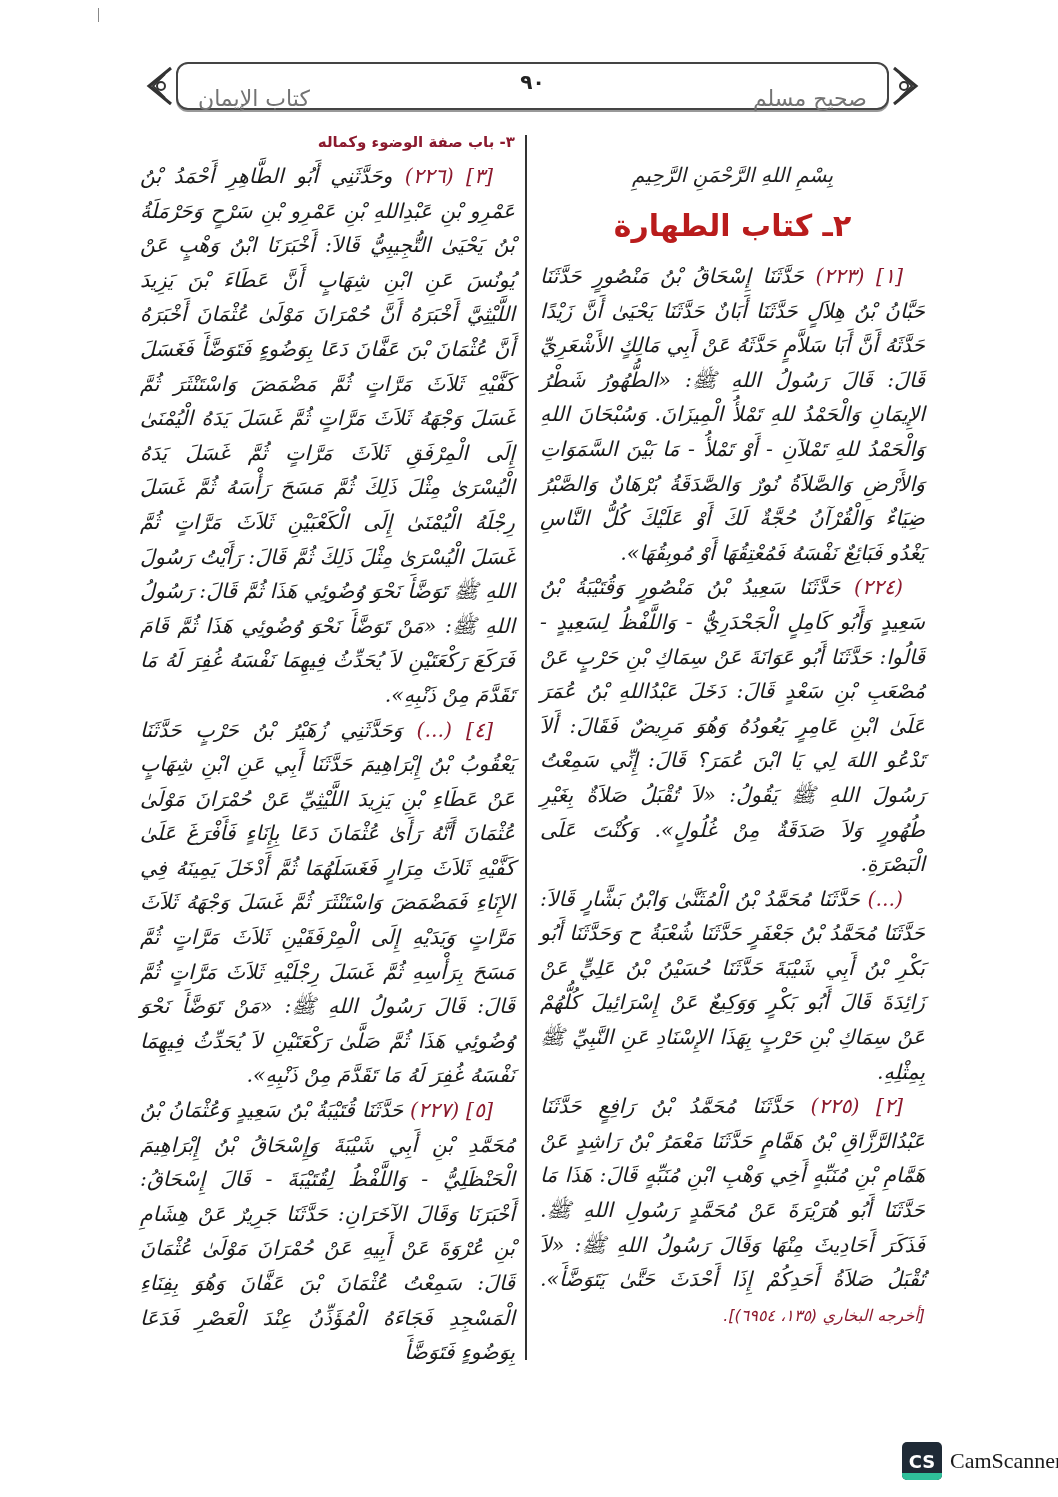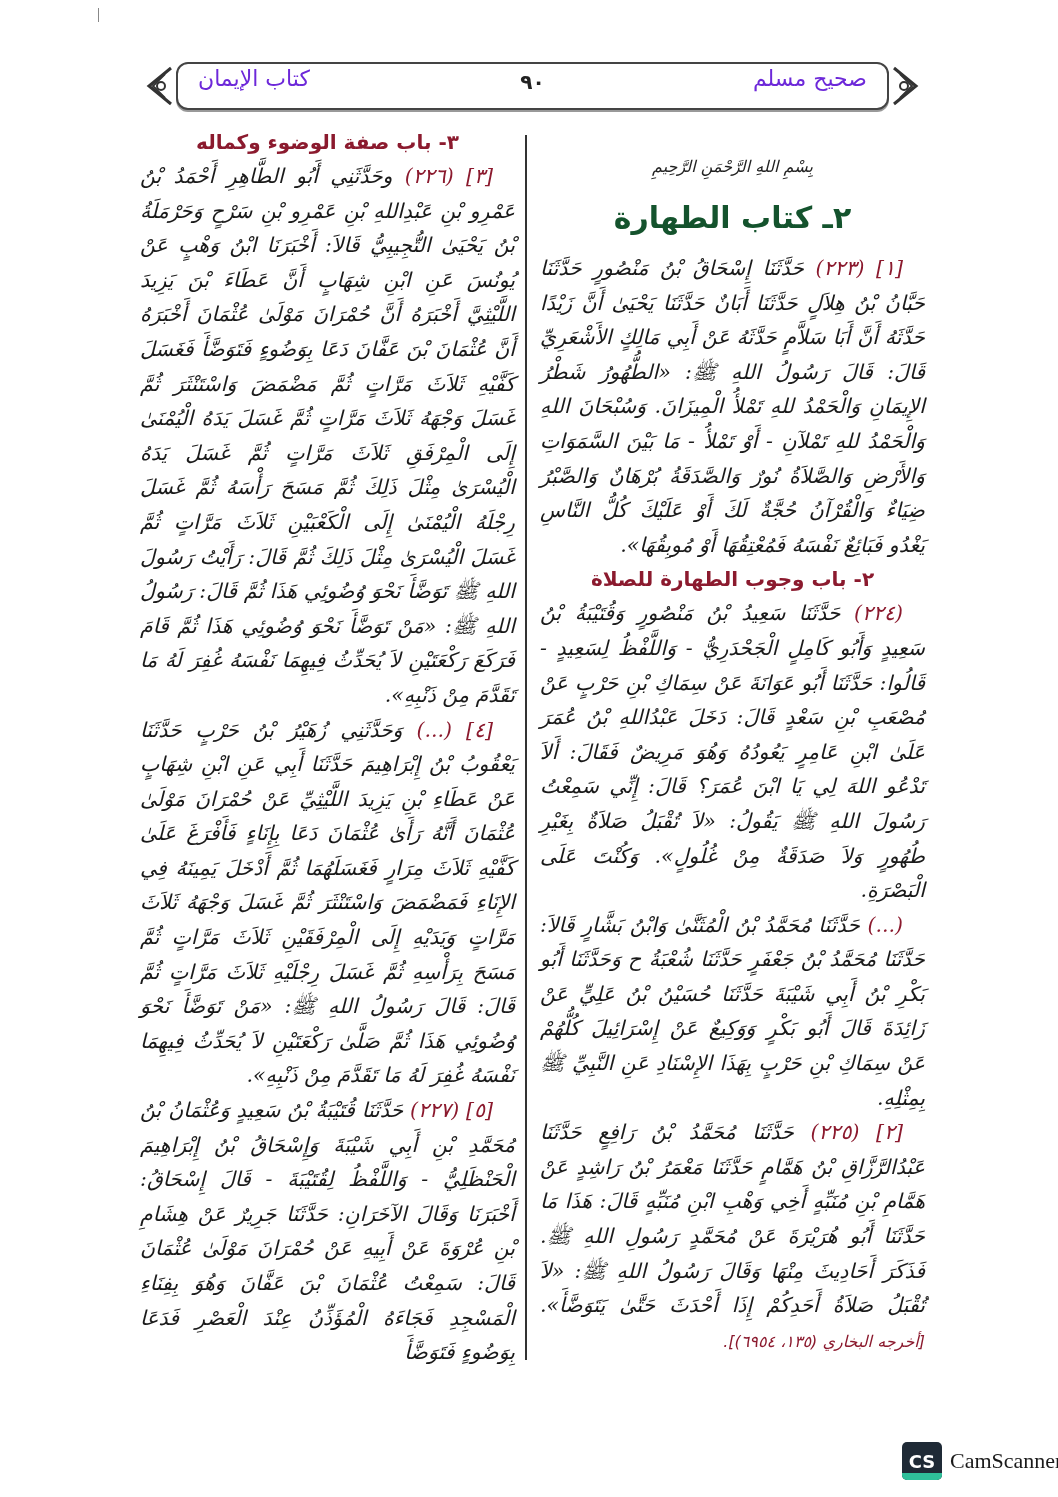--- a/index.html
+++ b/index.html
@@ -23,8 +23,8 @@
     .ornament.left { left: 0; }
     .ornament.right { right: 0; }
     .hdr-text {
-      position: absolute; top: 8px; font-family: "DejaVu Sans", sans-serif;
-      font-size: 22px; color: #6d28d9; direction: rtl;
+      position: absolute; top: 28px; font-family: "DejaVu Sans", sans-serif;
+      font-size: 22px; color: #737373; direction: rtl;
     }
     .hdr-right { right: 58px; margin-left: 16px; }
     .hdr-left { left: 58px; }

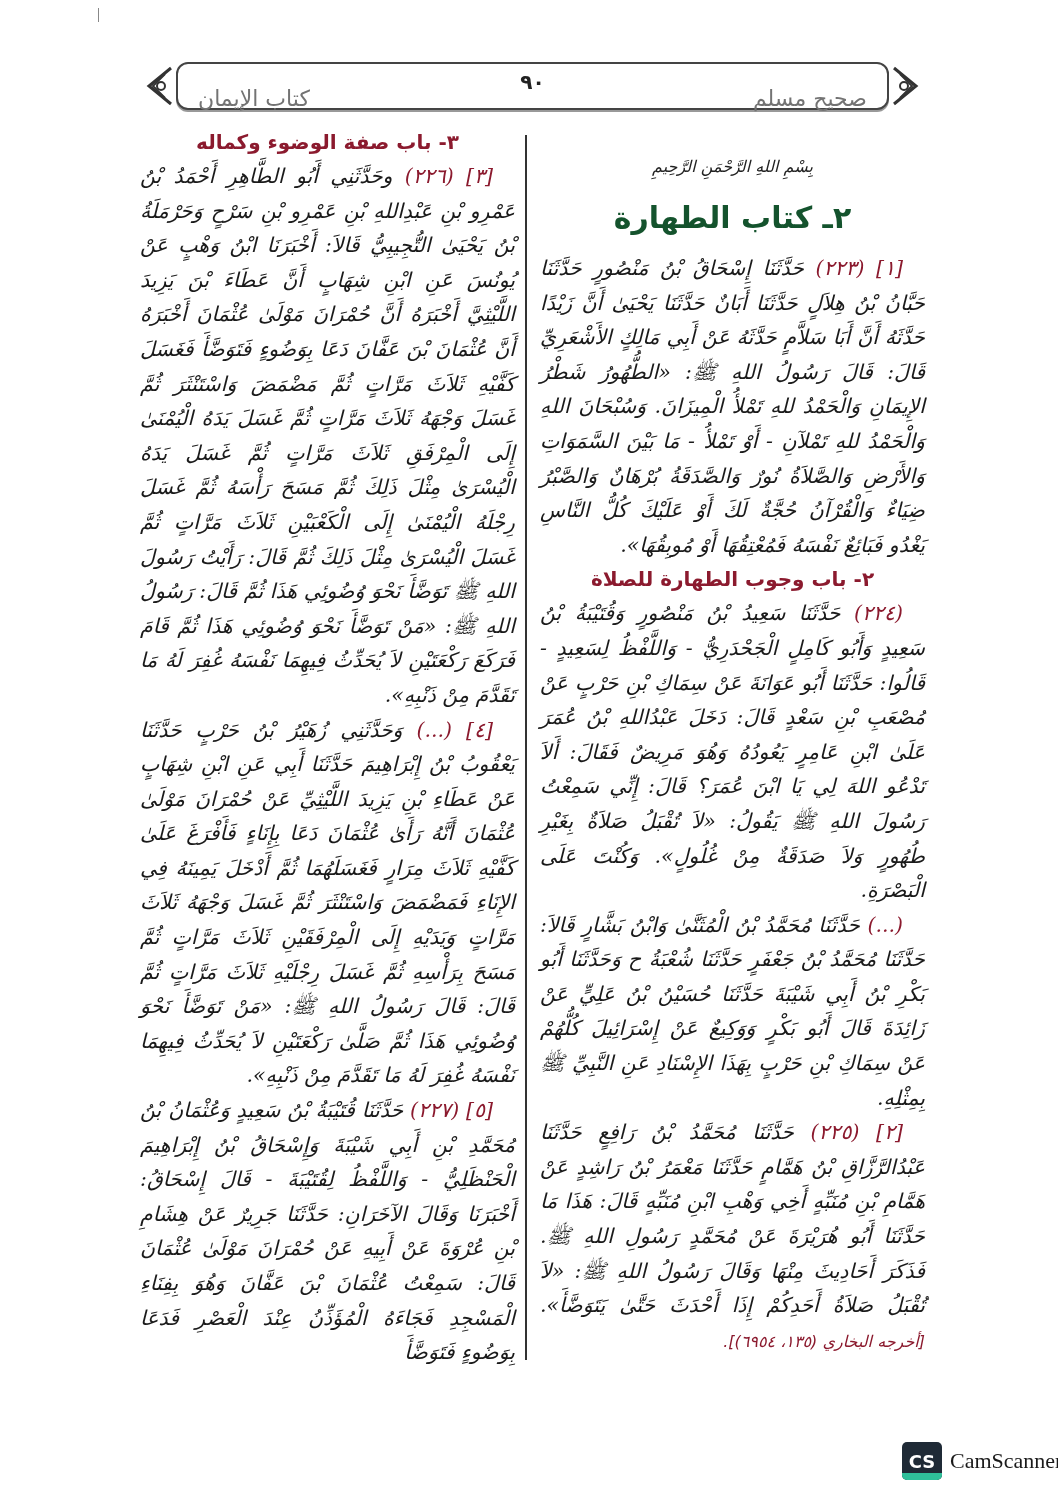--- a/index.html
+++ b/index.html
@@ -44,8 +44,8 @@
     .col.left { left: 0; width: 375px; }
     .col p { margin: 0; text-indent: 22px; text-align-last: right; font-style: italic; }
     .section-title {
-      text-align: center; font-family: "DejaVu Sans", sans-serif; font-weight: bold;
-      color: #8b1a2e; font-size: 20px; line-height: 34px; margin: 0;
+      font-family: "DejaVu Sans", sans-serif; font-weight: bold;
+      color: #8b1a2e; font-size: 15px; line-height: 34px; margin: 0;
     }
     .book-title {
       text-align: center; font-family: "DejaVu Sans", sans-serif; font-weight: bold;

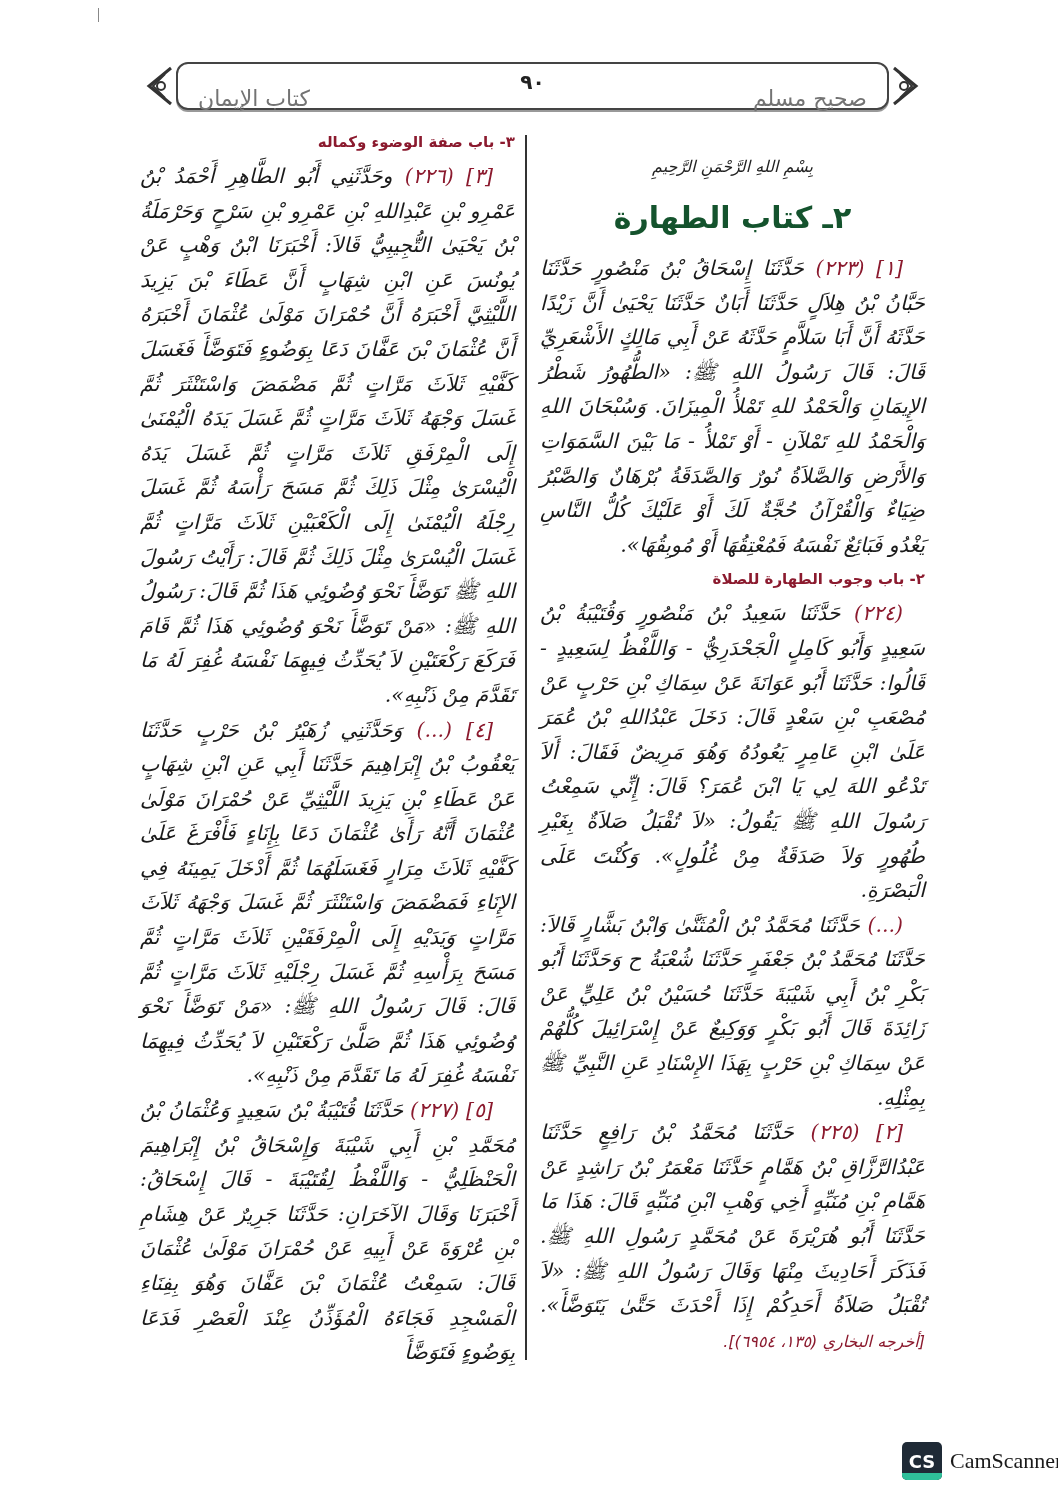--- a/index.html
+++ b/index.html
@@ -52,8 +52,8 @@
       color: #14532d; font-size: 30px; line-height: 54px; margin: 4px 0 6px;
     }
     .basmala {
-      text-align: center; font-size: 16px; line-height: 40px; color: #222;
-      margin-top: 22px; font-style: italic;
+      text-align: center; font-size: 20px; line-height: 40px; color: #222;
+      margin-top: 30px; font-style: italic;
     }
     .ref { color: #8b1a2e; }
     .takhrij { color: #8b1a2e; font-family: "DejaVu Sans", sans-serif; font-size: 16px; }

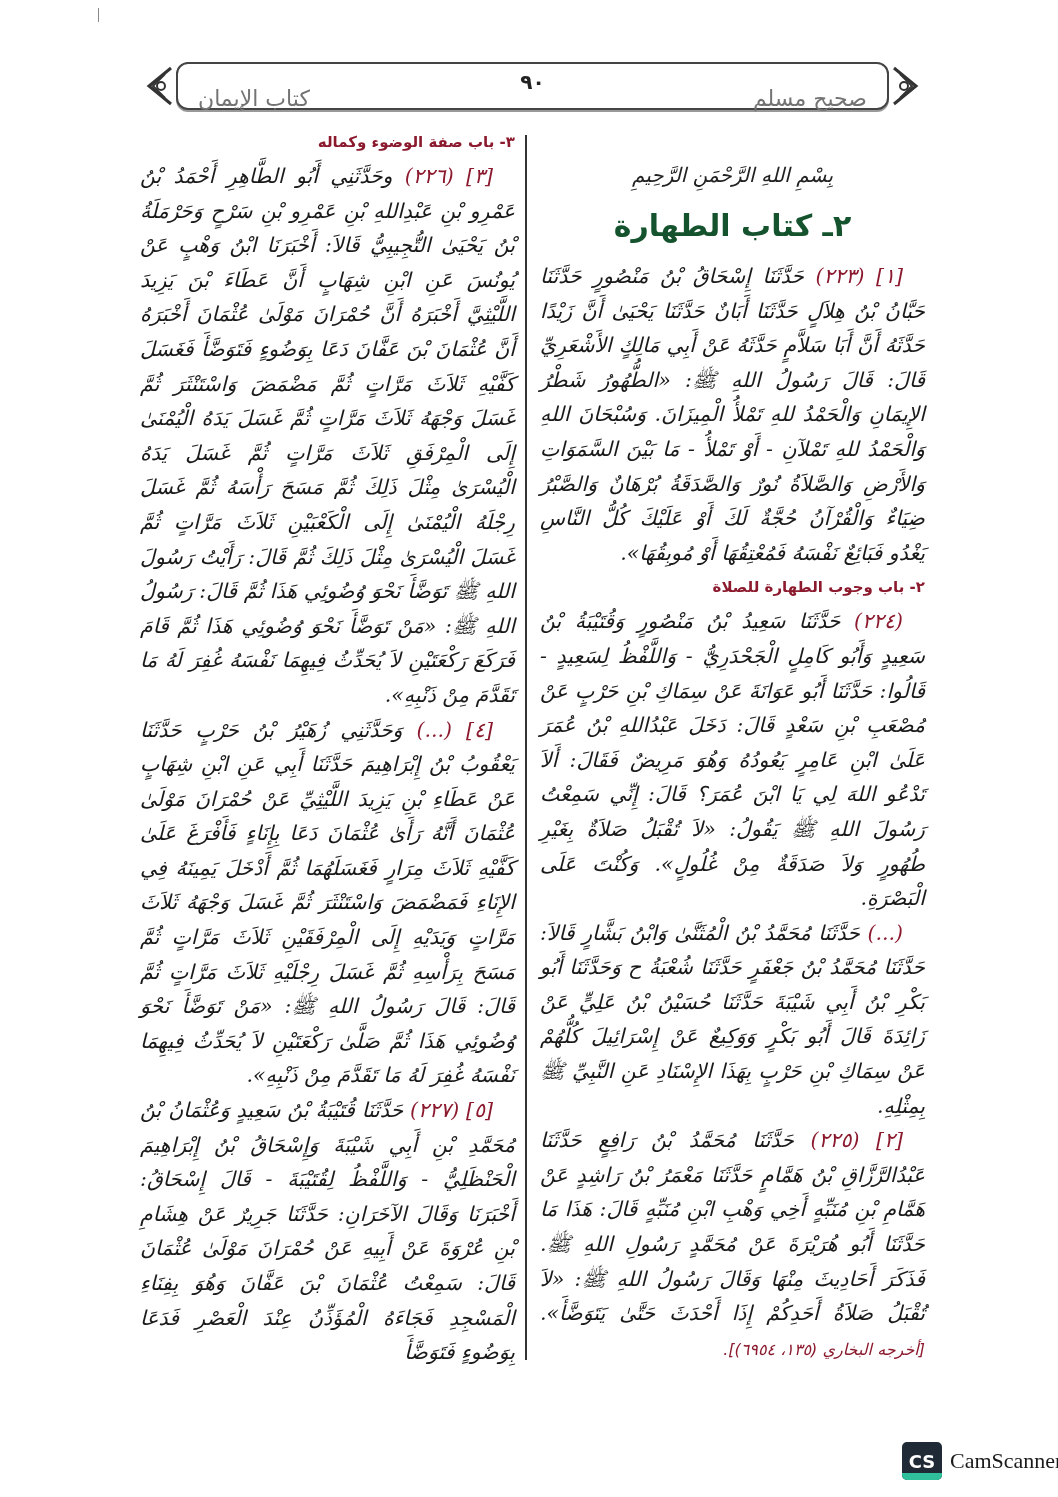--- a/index.html
+++ b/index.html
@@ -49,7 +49,7 @@
     }
     .book-title {
       text-align: center; font-family: "DejaVu Sans", sans-serif; font-weight: bold;
-      color: #14532d; font-size: 30px; line-height: 54px; margin: 4px 0 6px;
+      color: #b91c1c; font-size: 30px; line-height: 54px; margin: 4px 0 6px;
     }
     .basmala {
       text-align: center; font-size: 20px; line-height: 40px; color: #222;

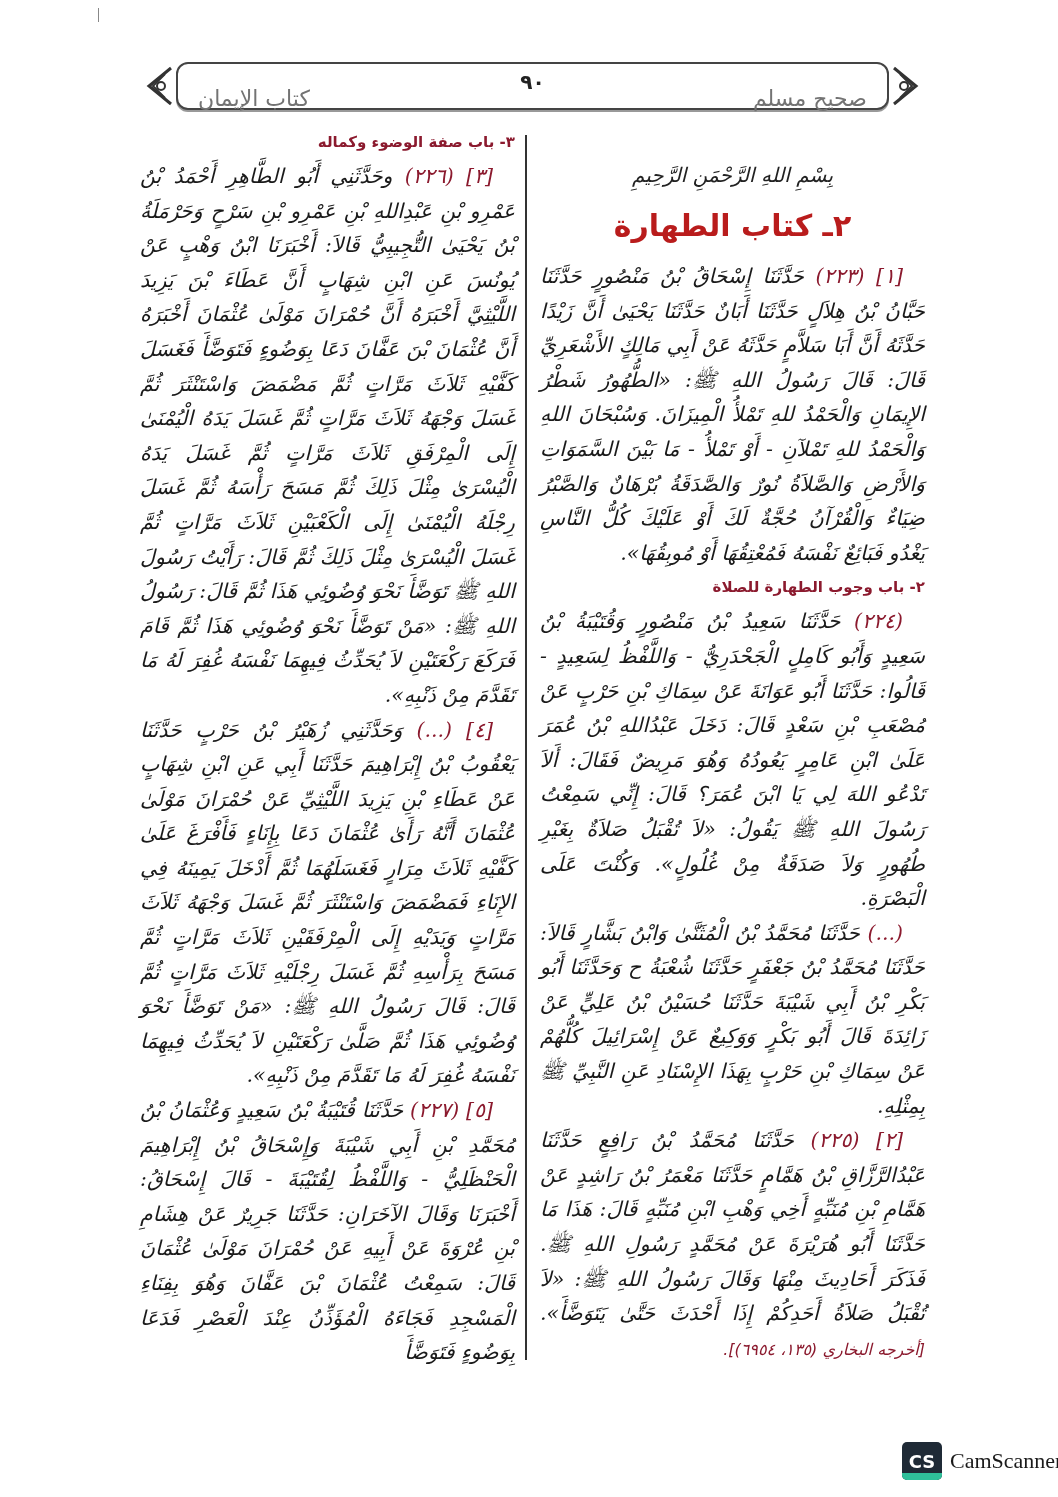--- a/index.html
+++ b/index.html
@@ -104,7 +104,6 @@
       <div class="basmala">بِسْمِ اللهِ الرَّحْمَنِ الرَّحِيمِ</div>
       <div class="book-title">٢ـ كتاب الطهارة</div>
       <p><span class="ref">[١] (٢٢٣)</span> <span>حَدَّثَنَا إِسْحَاقُ بْنُ مَنْصُورٍ حَدَّثَنَا حَبَّانُ بْنُ هِلاَلٍ حَدَّثَنَا أَبَانٌ حَدَّثَنَا يَحْيَىٰ أَنَّ زَيْدًا حَدَّثَهُ أَنَّ أَبَا سَلاَّمٍ حَدَّثَهُ عَنْ أَبِي مَالِكٍ الأَشْعَرِيِّ قَالَ: قَالَ رَسُولُ اللهِ ﷺ: «الطُّهُورُ شَطْرُ الإِيمَانِ وَالْحَمْدُ للهِ تَمْلأُ الْمِيزَانَ. وَسُبْحَانَ اللهِ وَالْحَمْدُ للهِ تَمْلآنِ - أَوْ تَمْلأُ - مَا بَيْنَ السَّمَوَاتِ وَالأَرْضِ وَالصَّلاَةُ نُورٌ وَالصَّدَقَةُ بُرْهَانٌ وَالصَّبْرُ ضِيَاءٌ وَالْقُرْآنُ حُجَّةٌ لَكَ أَوْ عَلَيْكَ كُلُّ النَّاسِ يَغْدُو فَبَائِعٌ نَفْسَهُ فَمُعْتِقُهَا أَوْ مُوبِقُهَا».</span></p>
-      <div class="section-title">٢- باب وجوب الطهارة للصلاة</div>
       <p><span class="ref">(٢٢٤)</span> <span>حَدَّثَنَا سَعِيدُ بْنُ مَنْصُورٍ وَقُتَيْبَةُ بْنُ سَعِيدٍ وَأَبُو كَامِلٍ الْجَحْدَرِيُّ - وَاللَّفْظُ لِسَعِيدٍ - قَالُوا: حَدَّثَنَا أَبُو عَوَانَةَ عَنْ سِمَاكِ بْنِ حَرْبٍ عَنْ مُصْعَبِ بْنِ سَعْدٍ قَالَ: دَخَلَ عَبْدُاللهِ بْنُ عُمَرَ عَلَىٰ ابْنِ عَامِرٍ يَعُودُهُ وَهُوَ مَرِيضٌ فَقَالَ: أَلاَ تَدْعُو اللهَ لِي يَا ابْنَ عُمَرَ؟ قَالَ: إِنِّي سَمِعْتُ رَسُولَ اللهِ ﷺ يَقُولُ: «لاَ تُقْبَلُ صَلاَةٌ بِغَيْرِ طُهُورٍ وَلاَ صَدَقَةٌ مِنْ غُلُولٍ». وَكُنْتَ عَلَى الْبَصْرَةِ.</span></p>
       <p><span class="ref">(...)</span> <span>حَدَّثَنَا مُحَمَّدُ بْنُ الْمُثَنَّىٰ وَابْنُ بَشَّارٍ قَالاَ: حَدَّثَنَا مُحَمَّدُ بْنُ جَعْفَرٍ حَدَّثَنَا شُعْبَةُ ح وَحَدَّثَنَا أَبُو بَكْرِ بْنُ أَبِي شَيْبَةَ حَدَّثَنَا حُسَيْنُ بْنُ عَلِيٍّ عَنْ زَائِدَةَ قَالَ أَبُو بَكْرٍ وَوَكِيعٌ عَنْ إِسْرَائِيلَ كُلُّهُمْ عَنْ سِمَاكِ بْنِ حَرْبٍ بِهَذَا الإِسْنَادِ عَنِ النَّبِيِّ ﷺ بِمِثْلِهِ.</span></p>
       <p><span class="ref">[٢] (٢٢٥)</span> <span>حَدَّثَنَا مُحَمَّدُ بْنُ رَافِعٍ حَدَّثَنَا عَبْدُالرَّزَّاقِ بْنُ هَمَّامٍ حَدَّثَنَا مَعْمَرُ بْنُ رَاشِدٍ عَنْ هَمَّامِ بْنِ مُنَبِّهٍ أَخِي وَهْبِ ابْنِ مُنَبِّهٍ قَالَ: هَذَا مَا حَدَّثَنَا أَبُو هُرَيْرَةَ عَنْ مُحَمَّدٍ رَسُولِ اللهِ ﷺ. فَذَكَرَ أَحَادِيثَ مِنْهَا وَقَالَ رَسُولُ اللهِ ﷺ: «لاَ تُقْبَلُ صَلاَةُ أَحَدِكُمْ إِذَا أَحْدَثَ حَتَّىٰ يَتَوَضَّأَ».</span> <span class="takhrij">[أخرجه البخاري (١٣٥، ٦٩٥٤)].</span></p>

